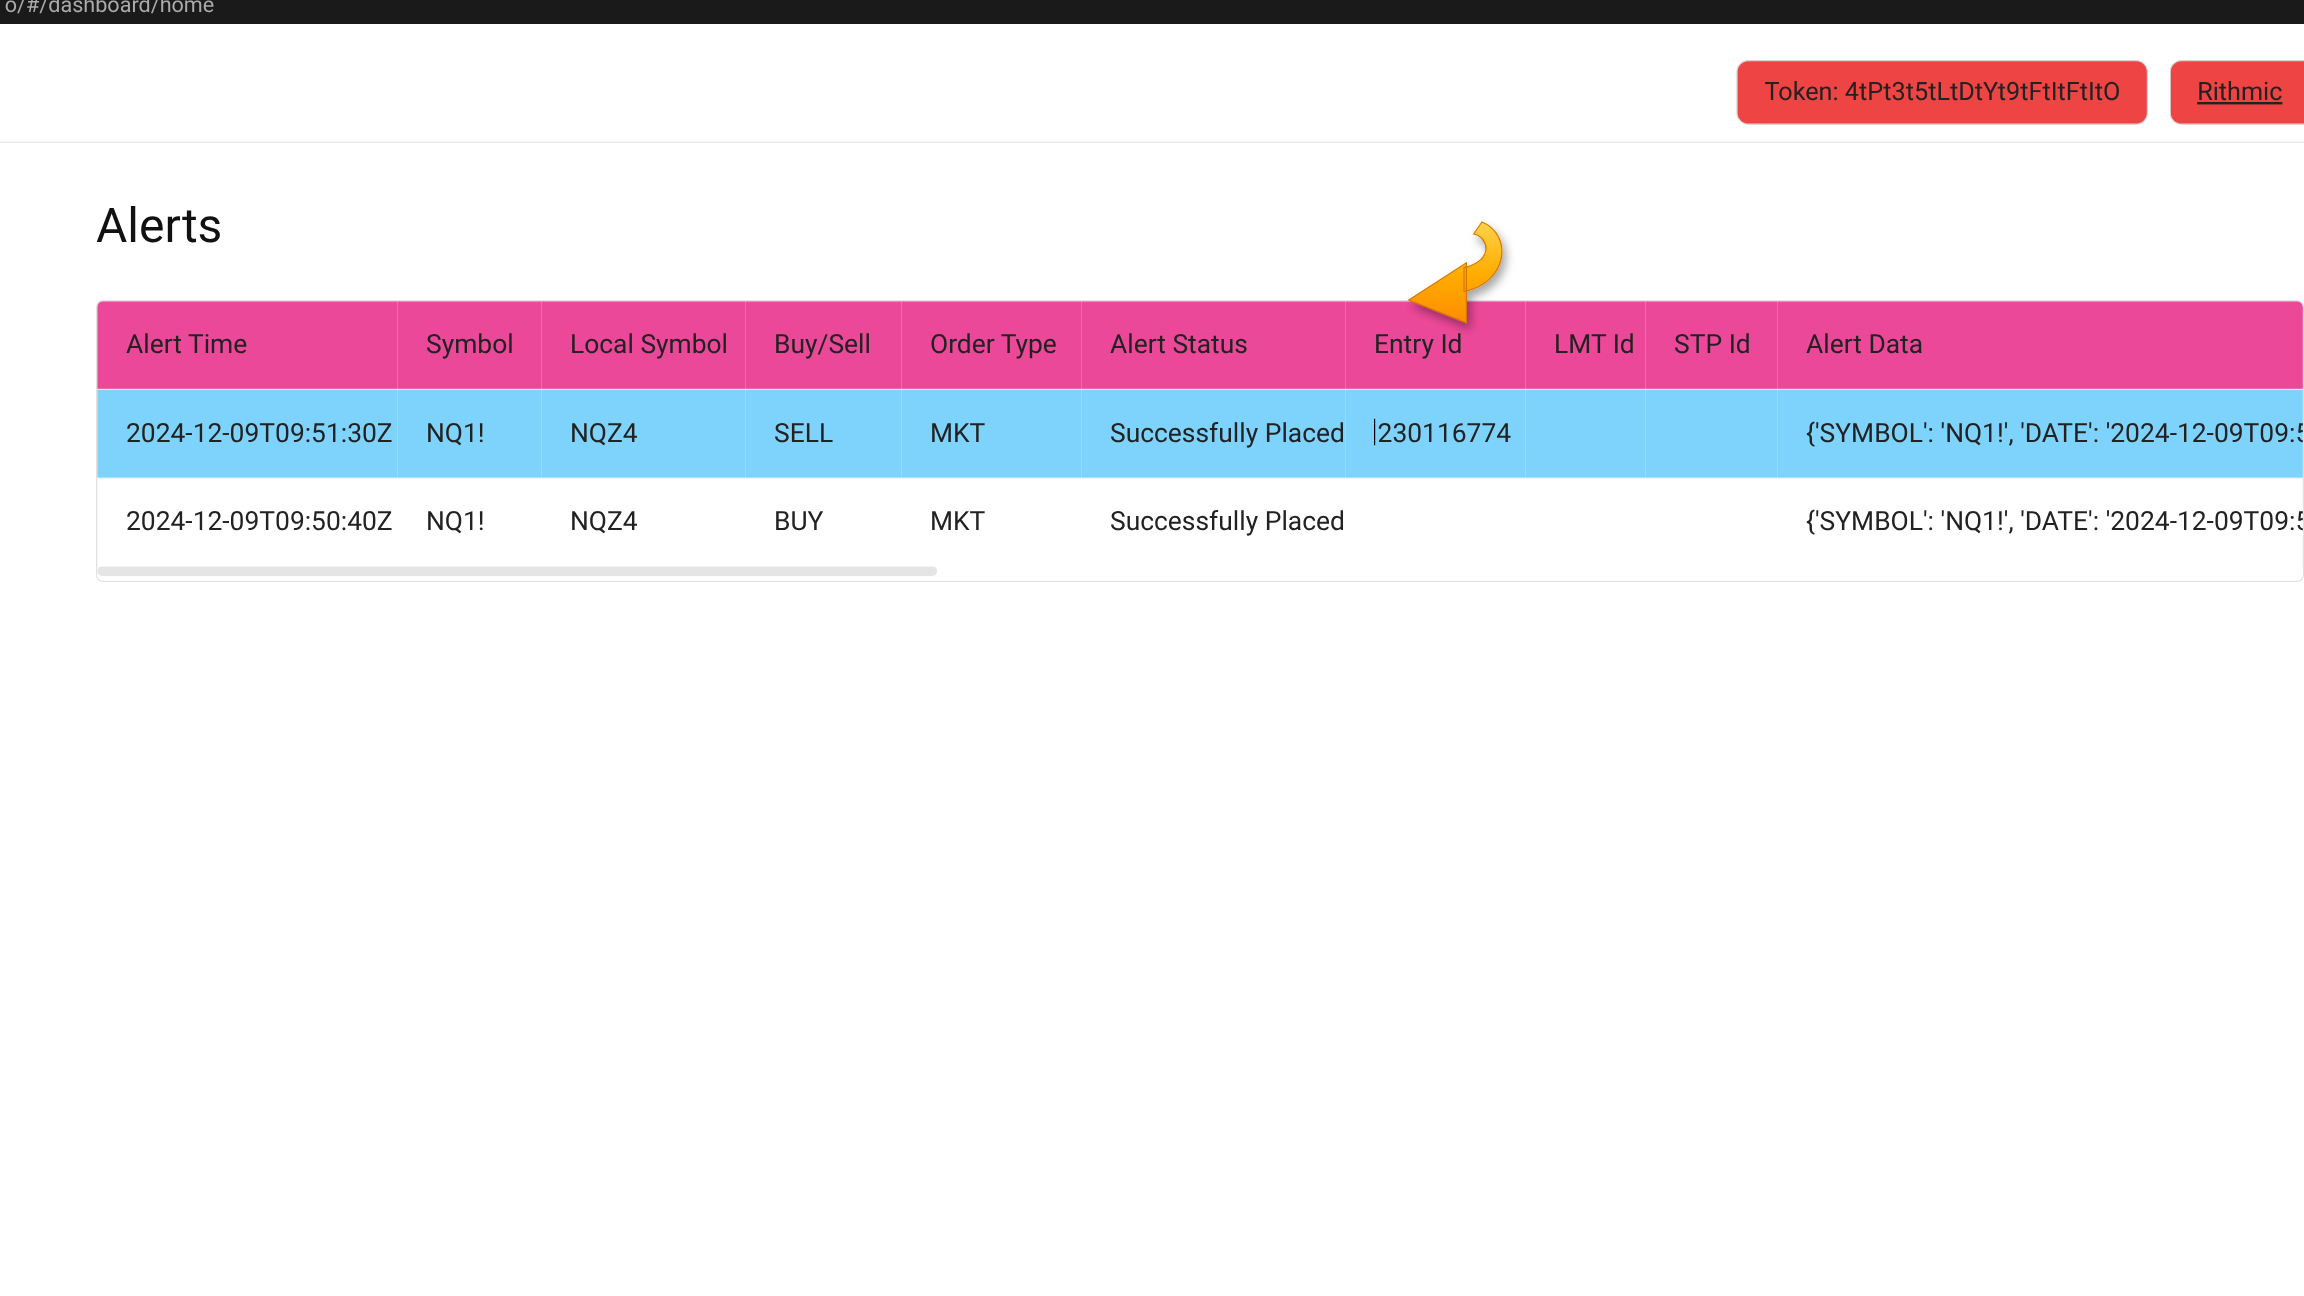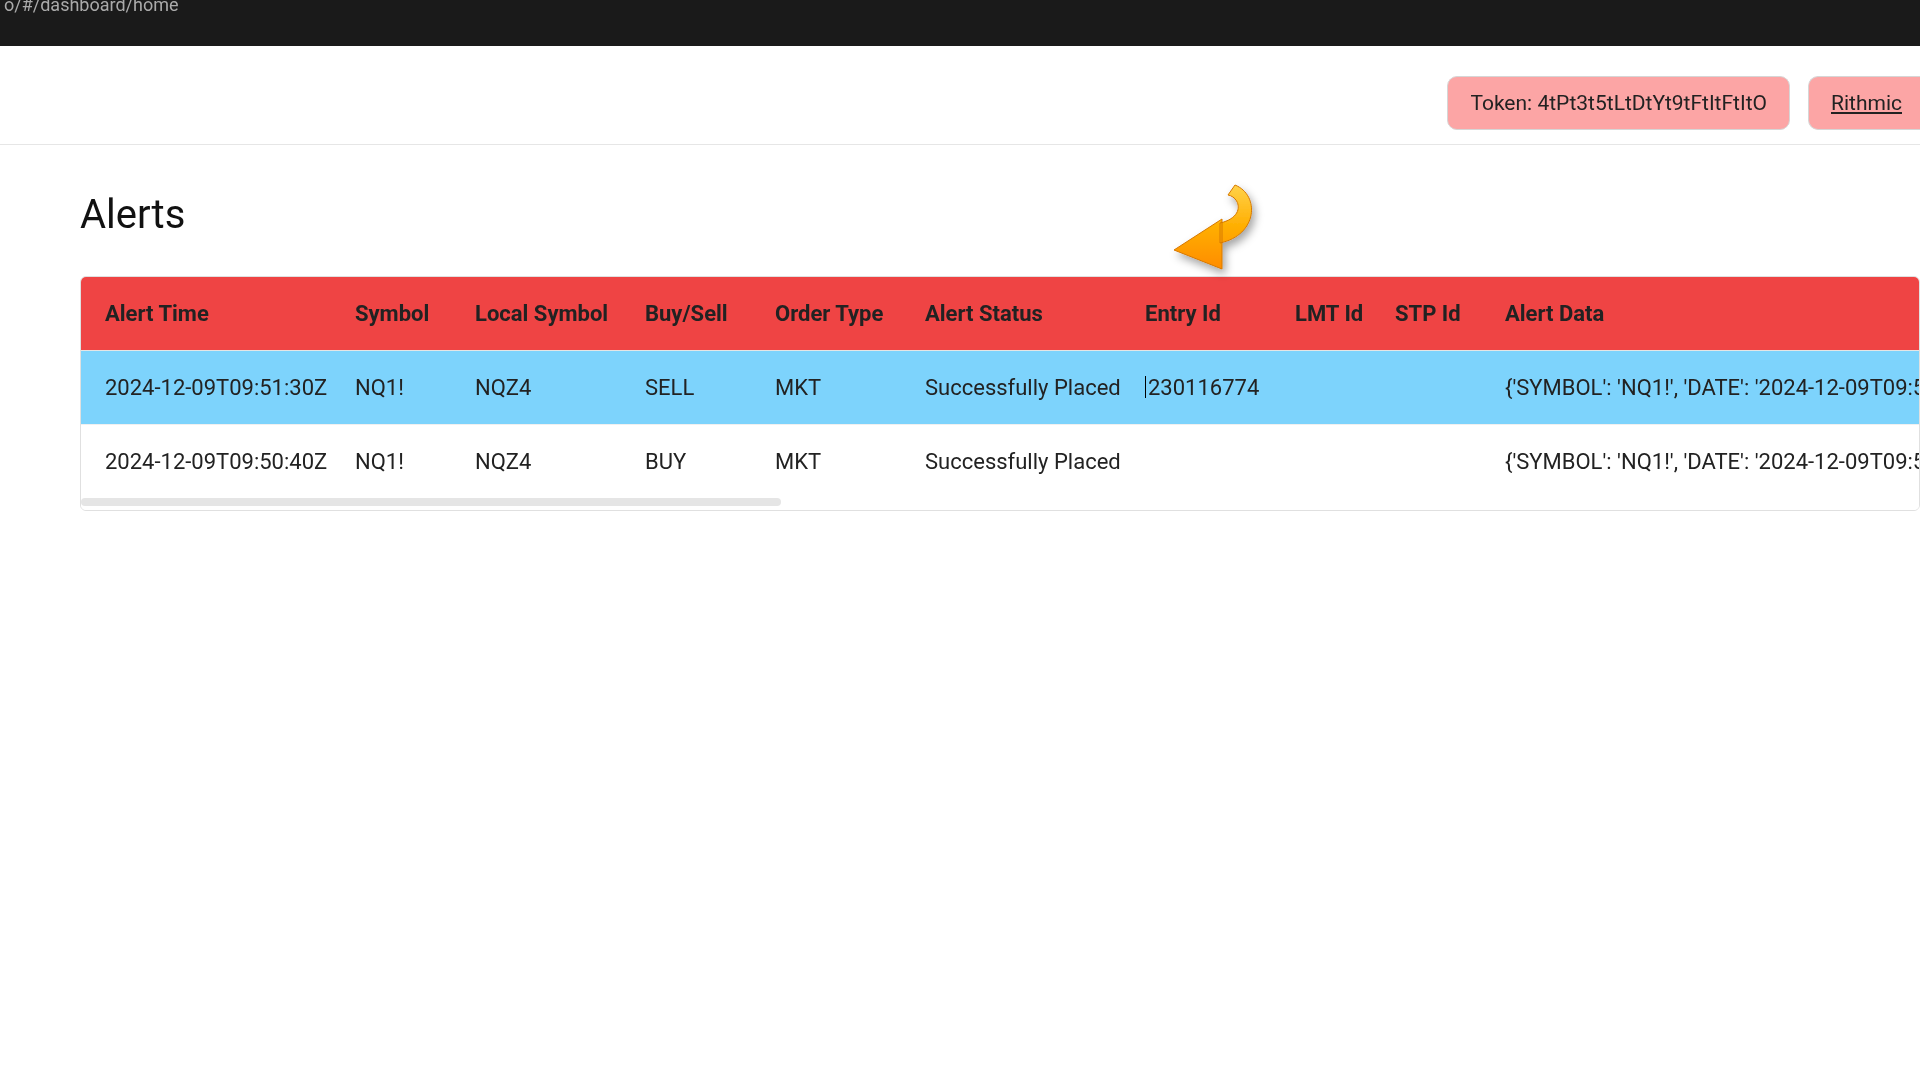--- a/index.html
+++ b/index.html
@@ -8,7 +8,7 @@
     .address-bar {
       background: #1a1a1a;
       color: #aaa;
-      height: 46px;
+      height: 20px;
       padding: 0 4px;
       font-size: 18px;
       display: flex;

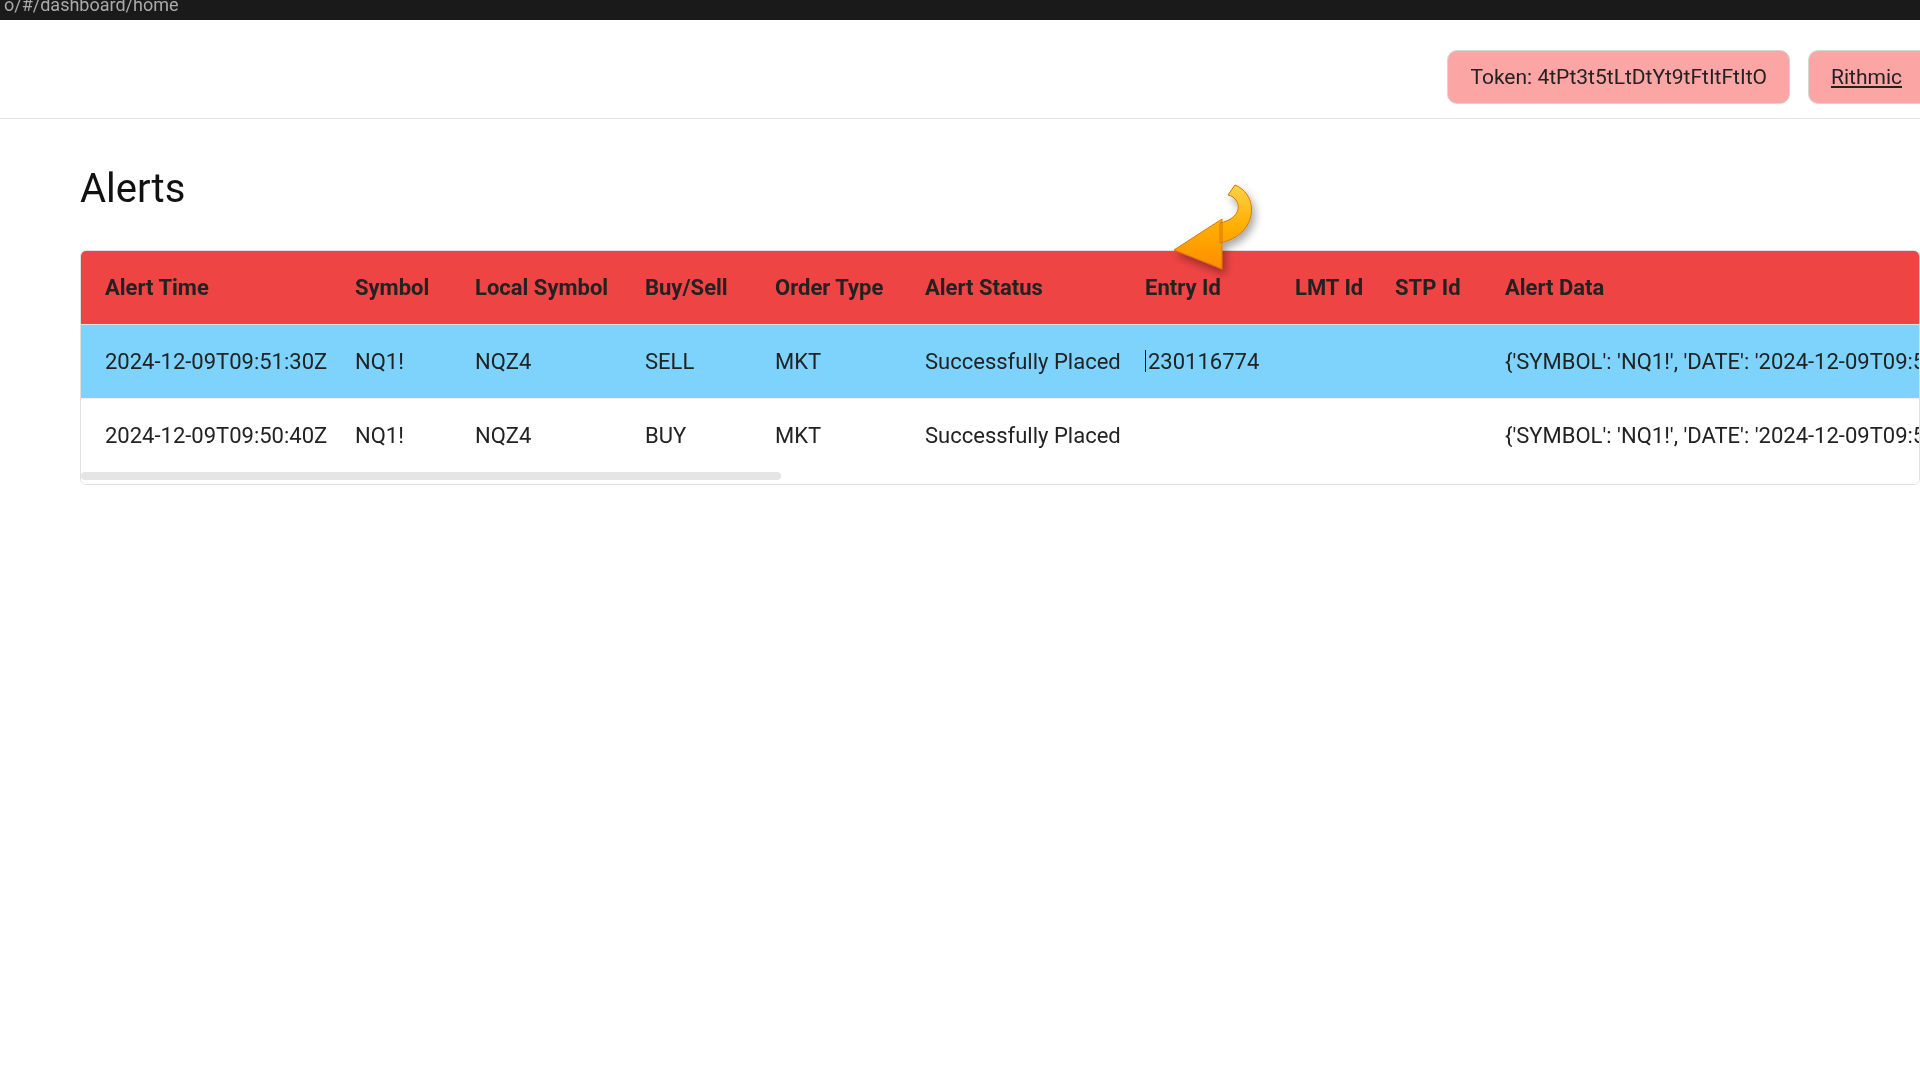--- a/index.html
+++ b/index.html
@@ -32,7 +32,7 @@
       padding: 14px 22px;
       font-size: 21px;
       color: #222;
-      background: #fca5a5;
+      background: #ef4444;
     }
     .pill.last { border-radius: 10px 0 0 10px; border-right: none; padding-right: 18px; text-decoration: underline; }
 

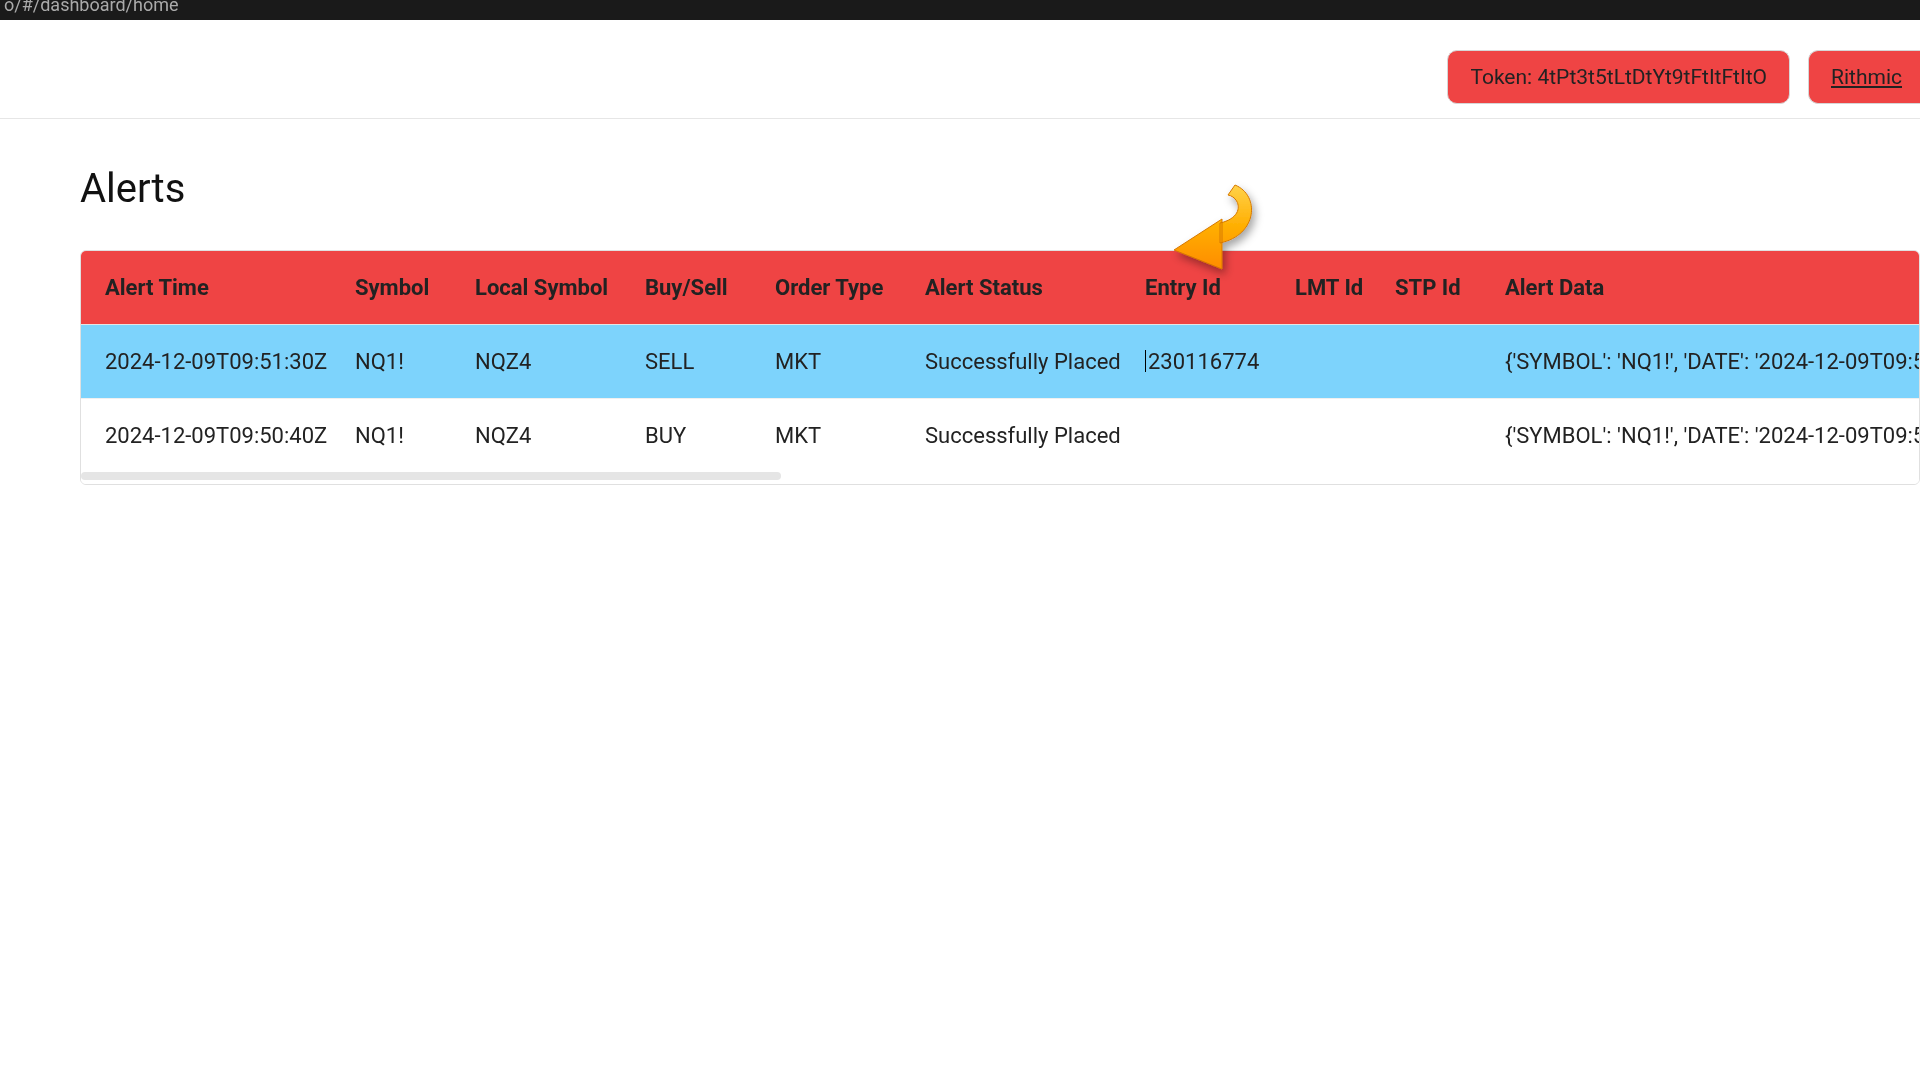--- a/index.html
+++ b/index.html
@@ -65,11 +65,11 @@
       overflow: hidden;
     }
     th {
-      font-weight: 700;
+      font-weight: 400;
       color: #222;
       padding: 24px 10px 24px 24px;
       border-bottom: 1px solid #e5e5e5;
-      background: #ef4444;
+      background: #ec4899;
     }
     td {
       padding: 24px 10px 24px 24px;

